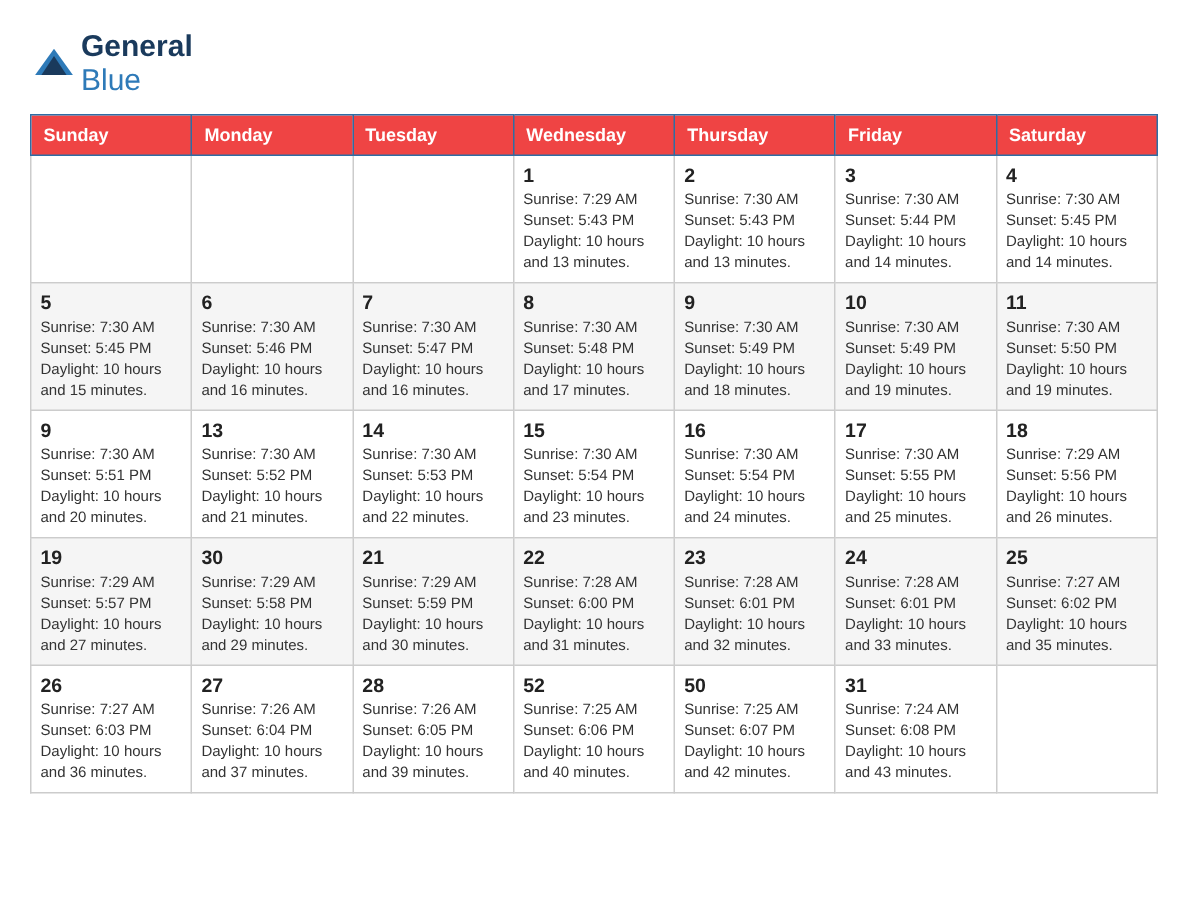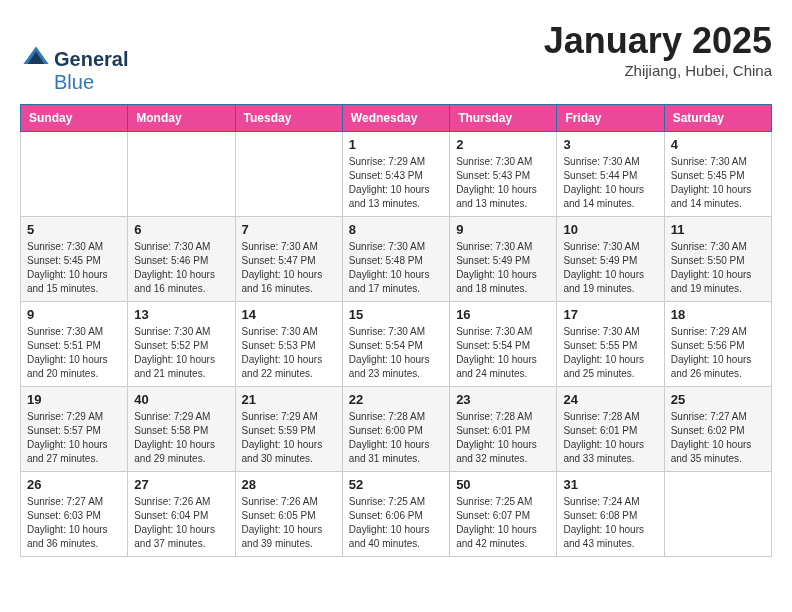--- a/index.html
+++ b/index.html
@@ -89,7 +89,7 @@
       <polygon points="20,5 38,30 2,30" fill="#2e7ab8"></polygon>
       <polygon points="20,12 32,30 8,30" fill="#1a3a5c"></polygon>
     </svg>
-    <div style="margin-left:4px;margin-top:28px;">
+    <div style="margin-left:4px;">
       <div style="font-size:20px;font-weight:bold;color:#1a3a5c;line-height:1.15;">General</div>
       <div style="font-size:20px;font-weight:normal;color:#2e7ab8;line-height:1.15;">Blue</div>
     </div>

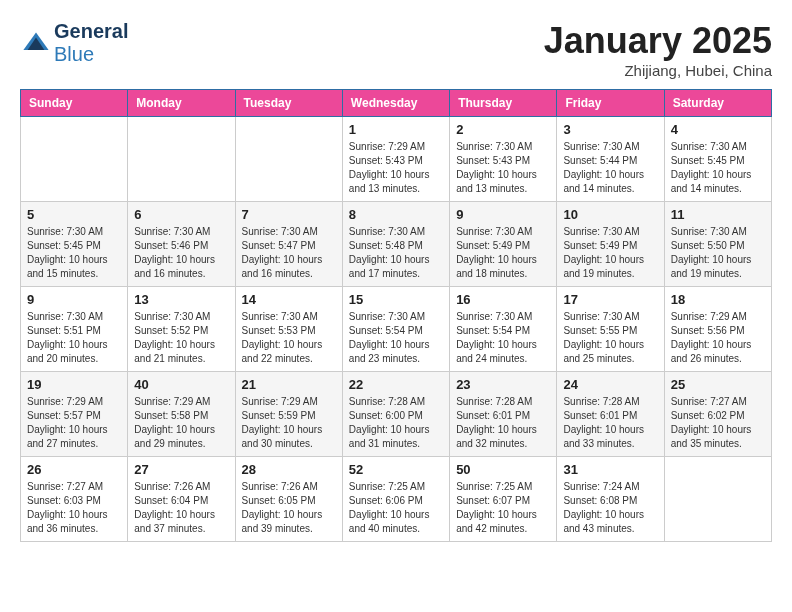--- a/index.html
+++ b/index.html
@@ -94,10 +94,6 @@
       <div style="font-size:20px;font-weight:normal;color:#2e7ab8;line-height:1.15;">Blue</div>
     </div>
   </div>
-  <div class="title-block">
-    <div class="month-title">January 2025</div>
-    <div class="subtitle">Zhijiang, Hubei, China</div>
-  </div>
 </div>
 
 <table class="calendar">

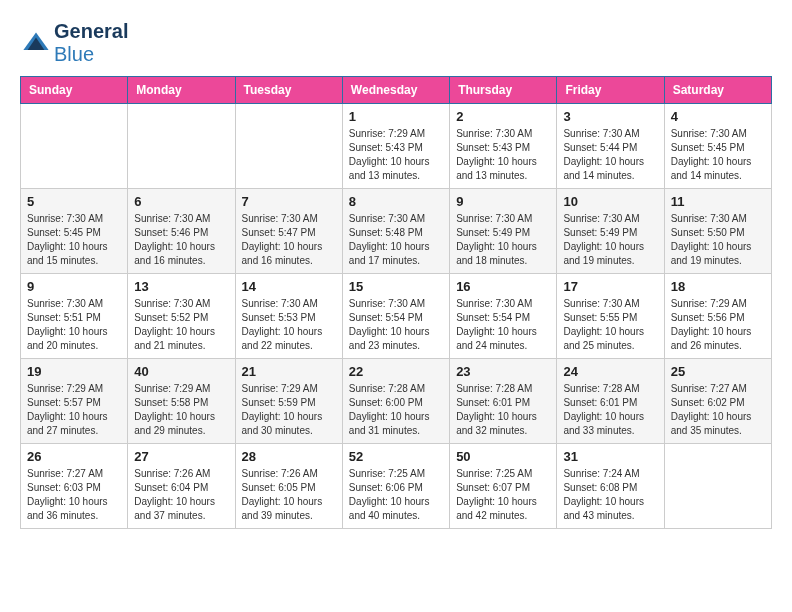--- a/index.html
+++ b/index.html
@@ -43,7 +43,7 @@
       font-size: 11px;
     }
     .calendar th {
-      background-color: #ec4899;
+      background-color: #ef4444;
       color: #fff;
       text-align: left;
       padding: 6px 8px;

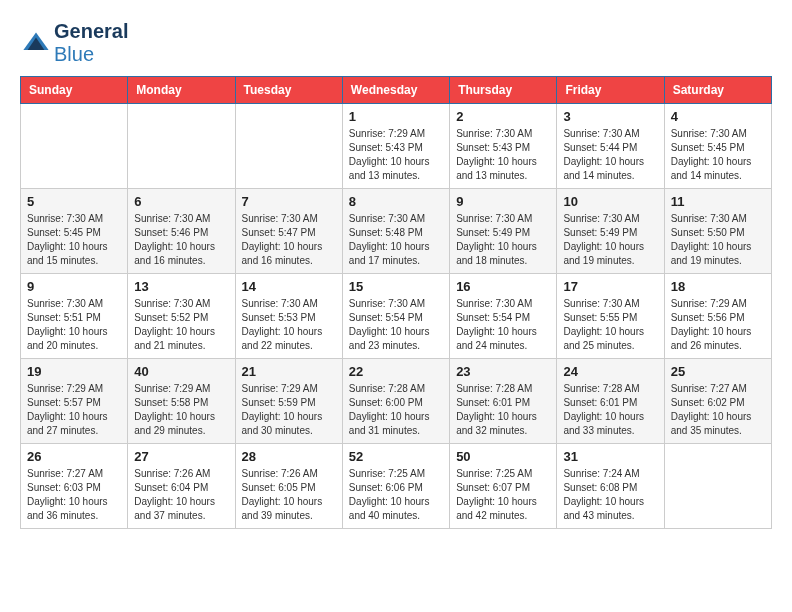--- a/index.html
+++ b/index.html
@@ -196,7 +196,7 @@
           <div class="day-info">Sunrise: 7:29 AM<br>Sunset: 5:57 PM<br>Daylight: 10 hours<br>and 27 minutes.</div>
         </td>
         <td>
-          <div class="day-number">40</div>
+          <div class="day-number">30</div>
           <div class="day-info">Sunrise: 7:29 AM<br>Sunset: 5:58 PM<br>Daylight: 10 hours<br>and 29 minutes.</div>
         </td>
         <td>

